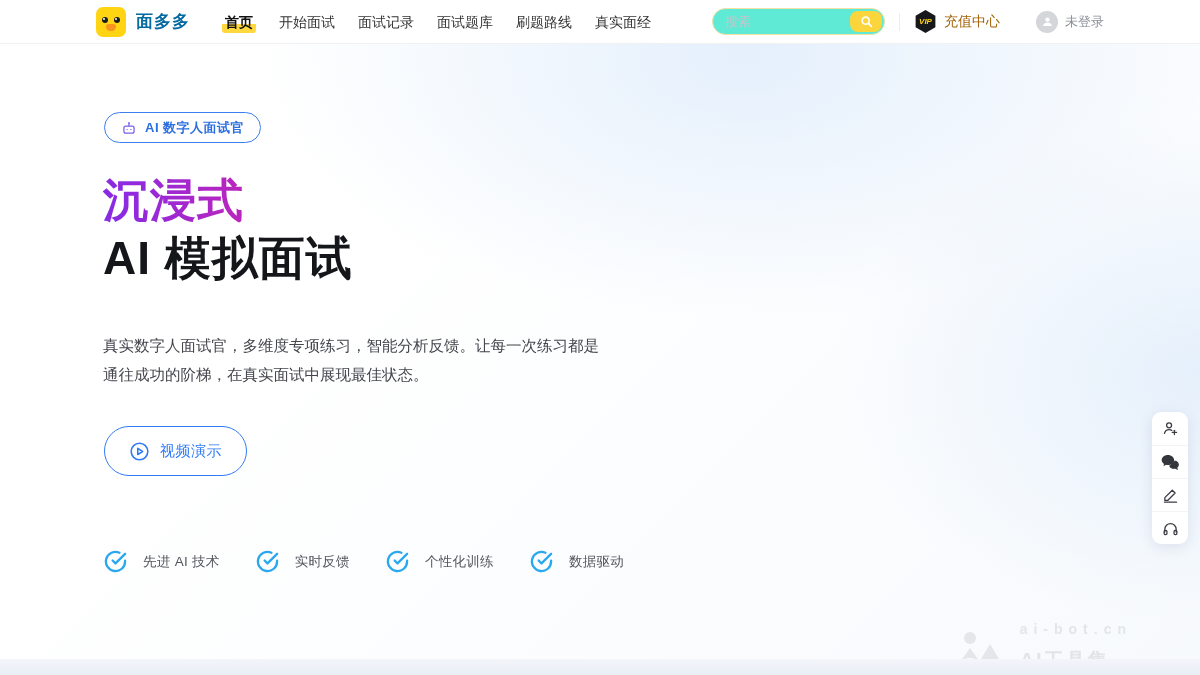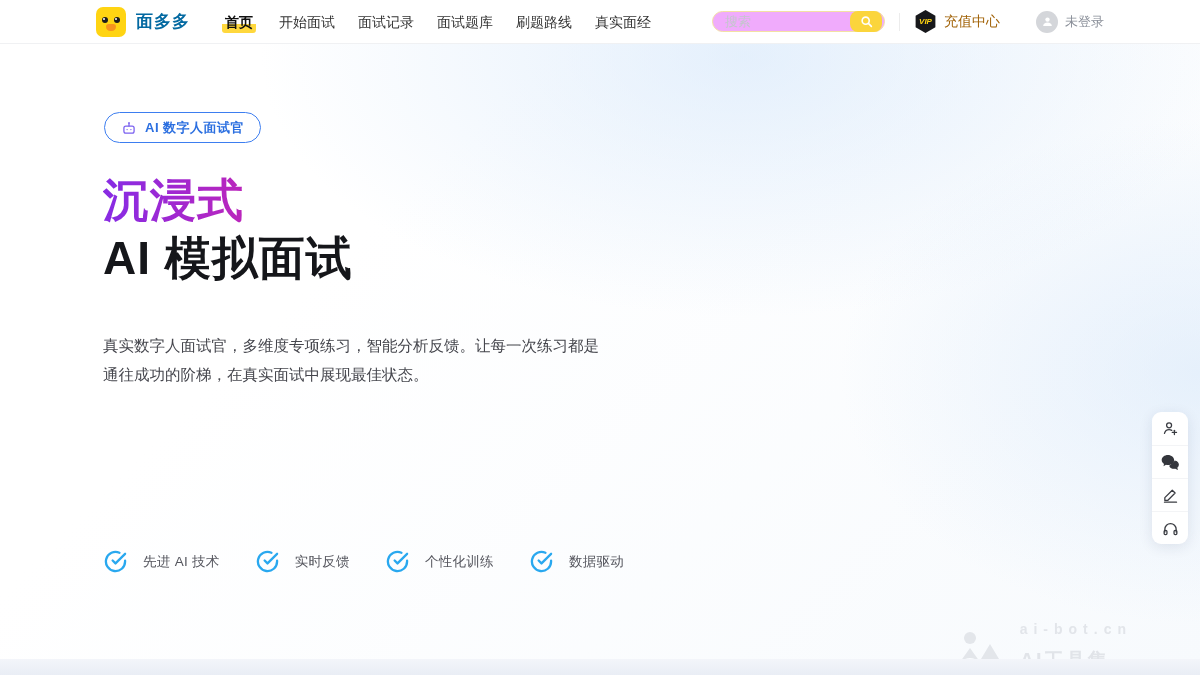--- a/index.html
+++ b/index.html
@@ -36,8 +36,8 @@
 
   .nav-right { margin-left:auto; display:flex; align-items:center; }
   .search-box {
-    width:173px; height:21px; border:1px solid #f3e1a4; border-radius:14px;
-    background:#f0abfc; display:flex; align-items:center; padding:2px 2px 2px 12px;justify-content:flex-end;
+    width:173px; height:27px; border:1px solid #f3e1a4; border-radius:14px;
+    background:#5eead4; display:flex; align-items:center; padding:2px 2px 2px 12px;justify-content:flex-end;
   }
   .search-box input {
     border:none; outline:none; flex:1; min-width:0; font-size:13px; color:#333;

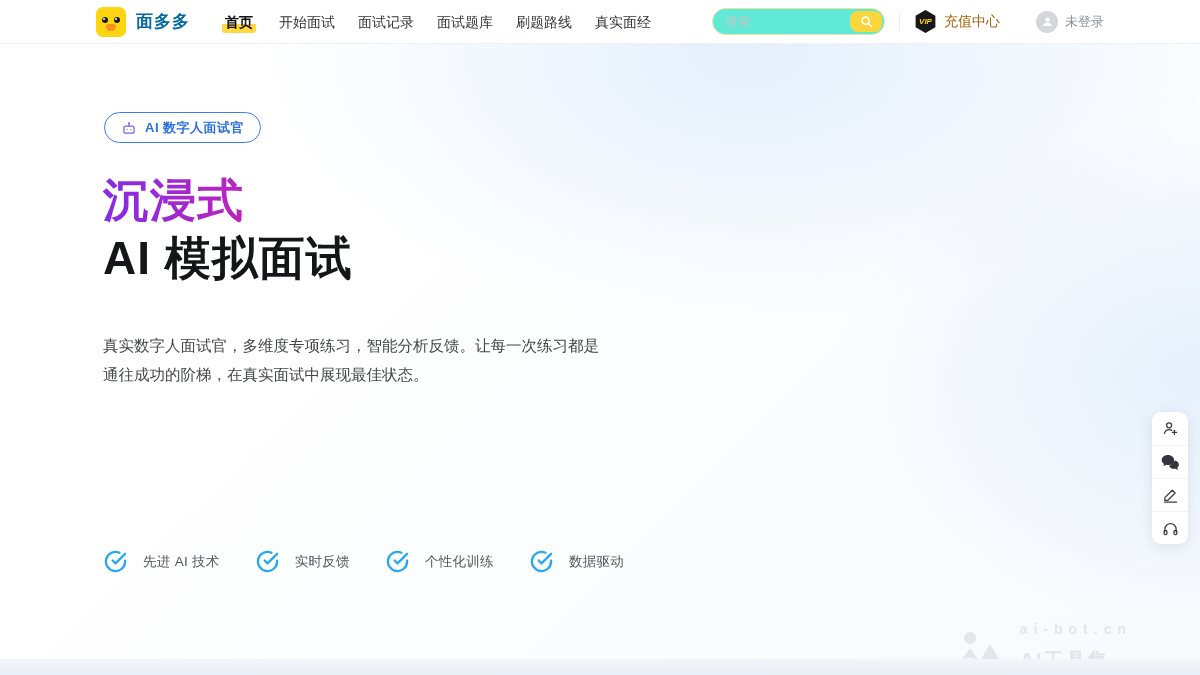--- a/index.html
+++ b/index.html
@@ -209,6 +209,15 @@
     <p class="hero-desc">真实数字人面试官，多维度专项练习，智能分析反馈。让每一次练习都是通往成功的阶梯，在真实面试中展现最佳状态。</p>
 
     <div class="hero-cta">
+      <button class="btn btn-secondary">
+        <span>
+          <svg width="21" height="21" viewBox="0 0 24 24" fill="none" stroke="#2f7af5" stroke-width="1.8" stroke-linejoin="round">
+            <circle cx="12" cy="12" r="9.5"></circle>
+            <path d="M10 8.5v7l5.5-3.5z"></path>
+          </svg>
+        </span>
+        <span>视频演示</span>
+      </button>
     </div>
 
     <div class="hero-features">

